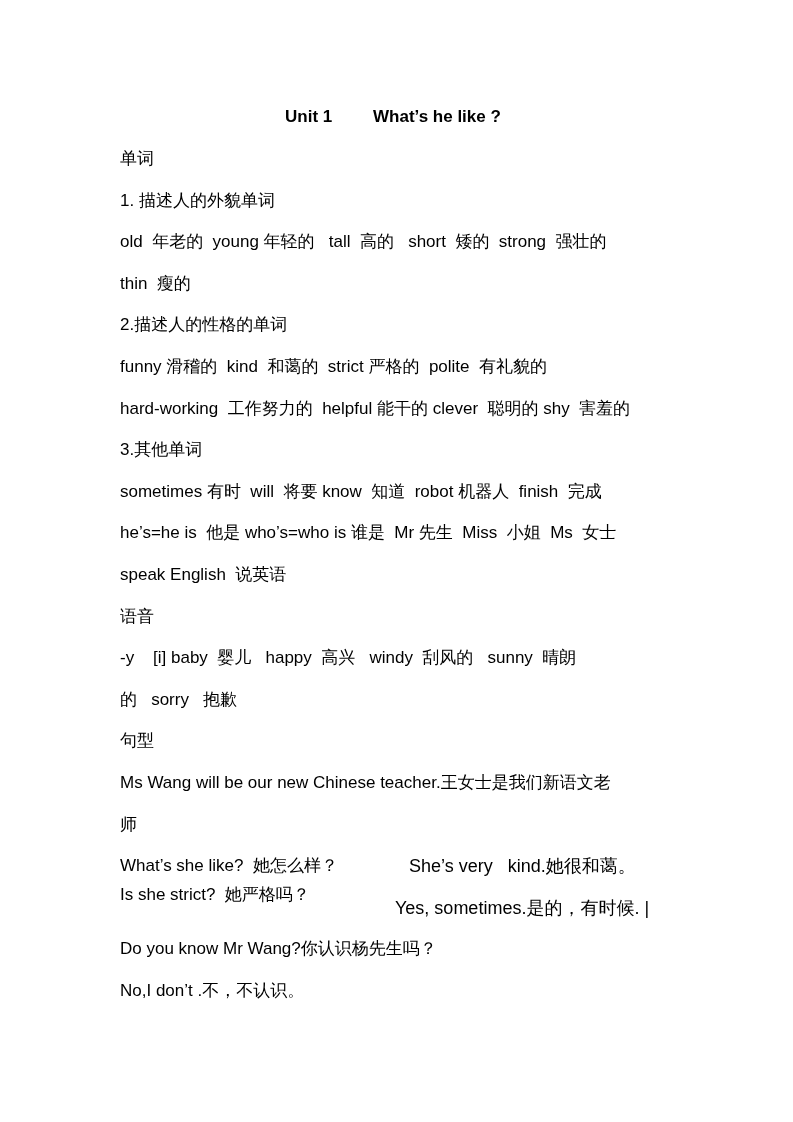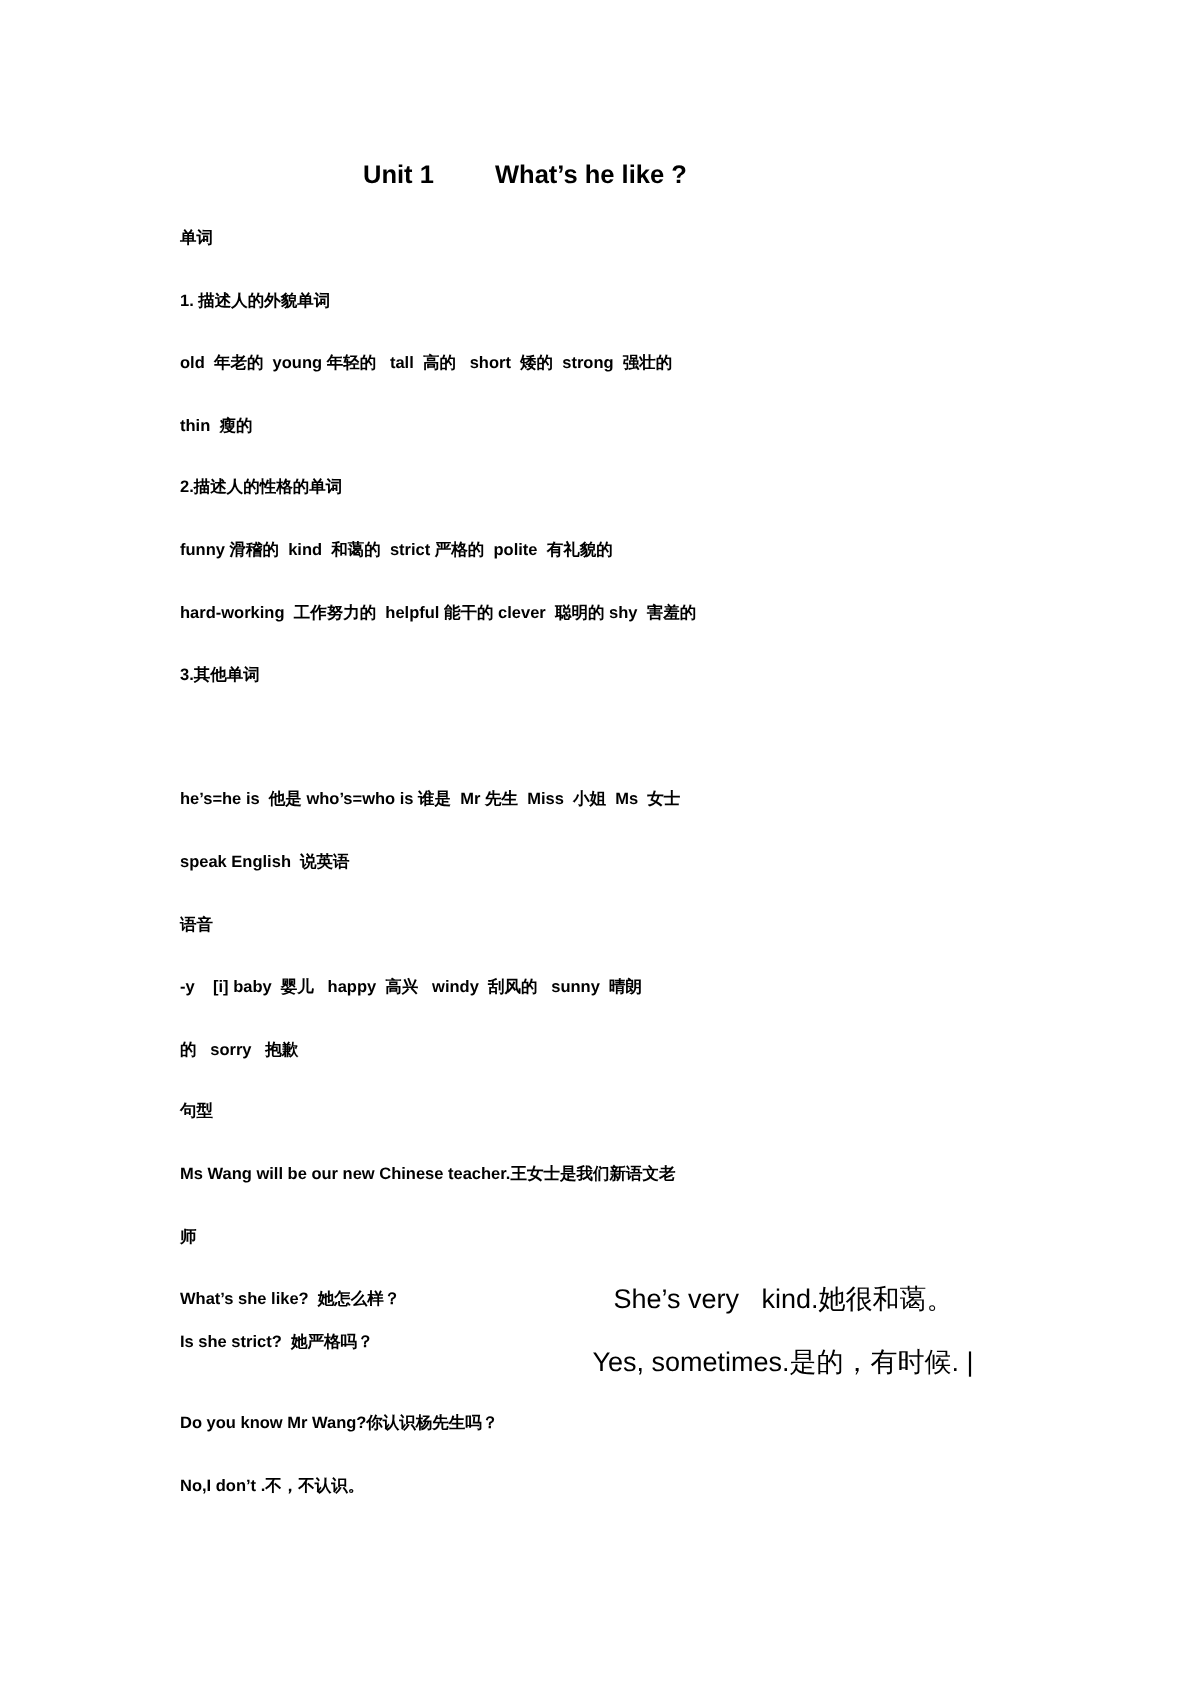--- a/index.html
+++ b/index.html
@@ -37,6 +37,7 @@
       font-weight: bold;
       line-height: 22px;
       white-space: pre;
+      margin-left: 43px;
     }
     .title-unit { left: 242px; }
     .title-text { left: 330px; }

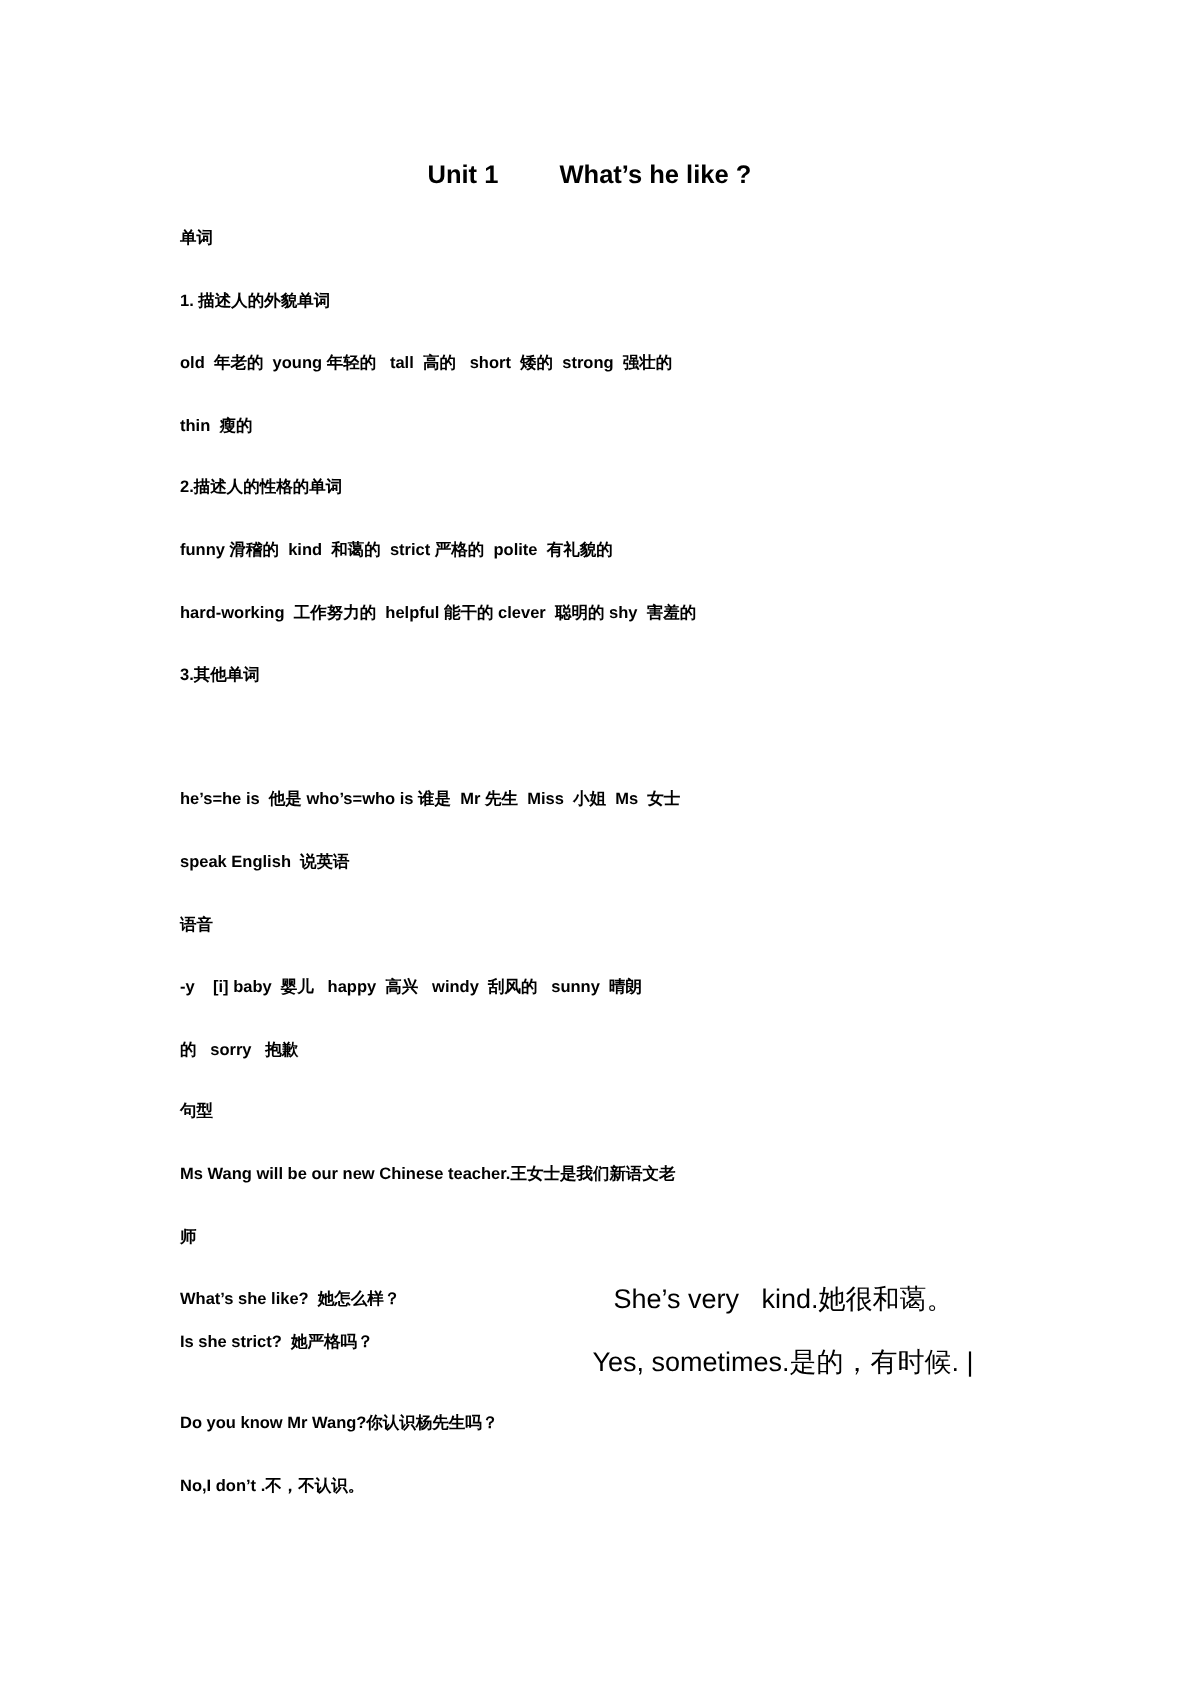--- a/index.html
+++ b/index.html
@@ -25,10 +25,9 @@
     .line {
       position: absolute;
       left: 120px;
-      font-size: 11px;
+      font-size: 17px;
       line-height: 22px;
       white-space: pre;
-      font-weight: bold;
     }
     .title {
       position: absolute;

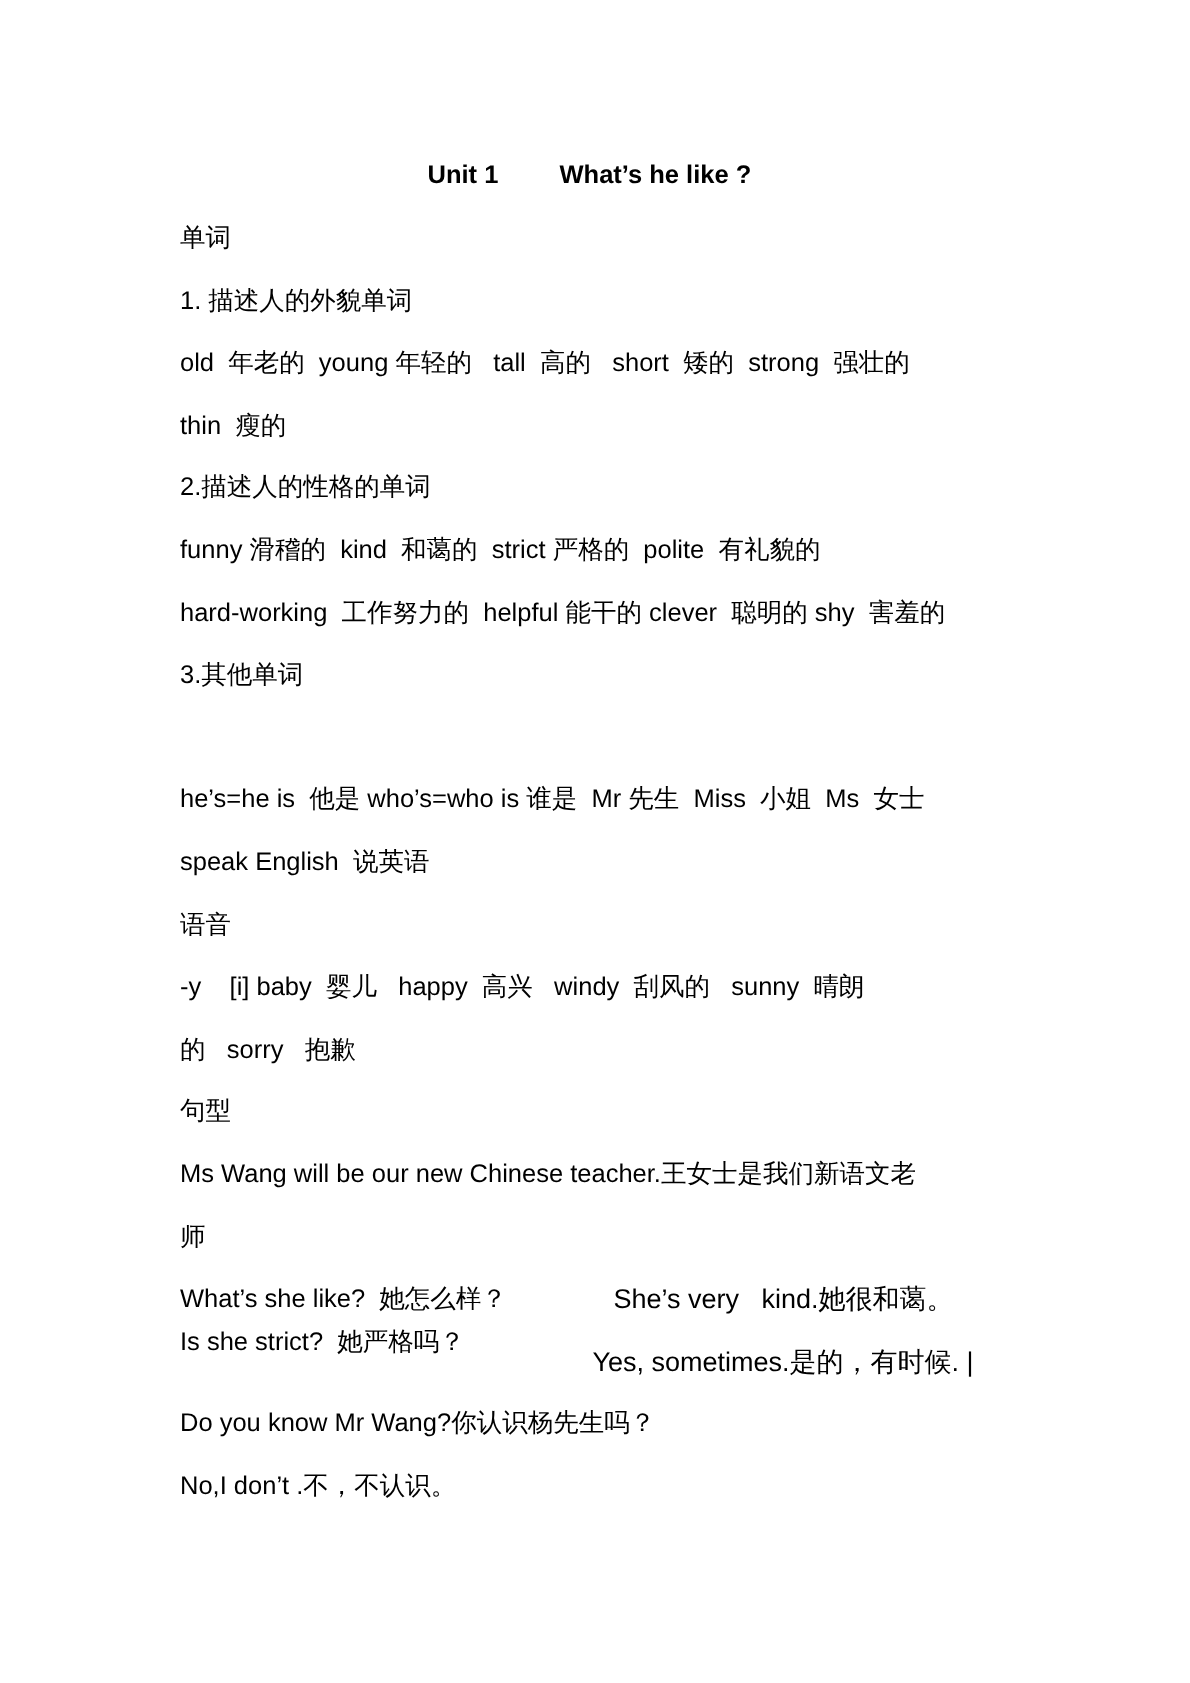--- a/index.html
+++ b/index.html
@@ -65,6 +65,7 @@
   <div class="line" style="top:398px">hard-working  工作努力的  helpful 能干的 clever  聪明的 shy  害羞的</div>
 
   <div class="line" style="top:439px">3.其他单词</div>
+  <div class="line" style="top:481px">sometimes 有时  will  将要 know  知道  robot 机器人  finish  完成</div>
   <div class="line" style="top:522px">he’s=he is  他是 who’s=who is 谁是  Mr 先生  Miss  小姐  Ms  女士</div>
   <div class="line" style="top:564px">speak English  说英语</div>
 

